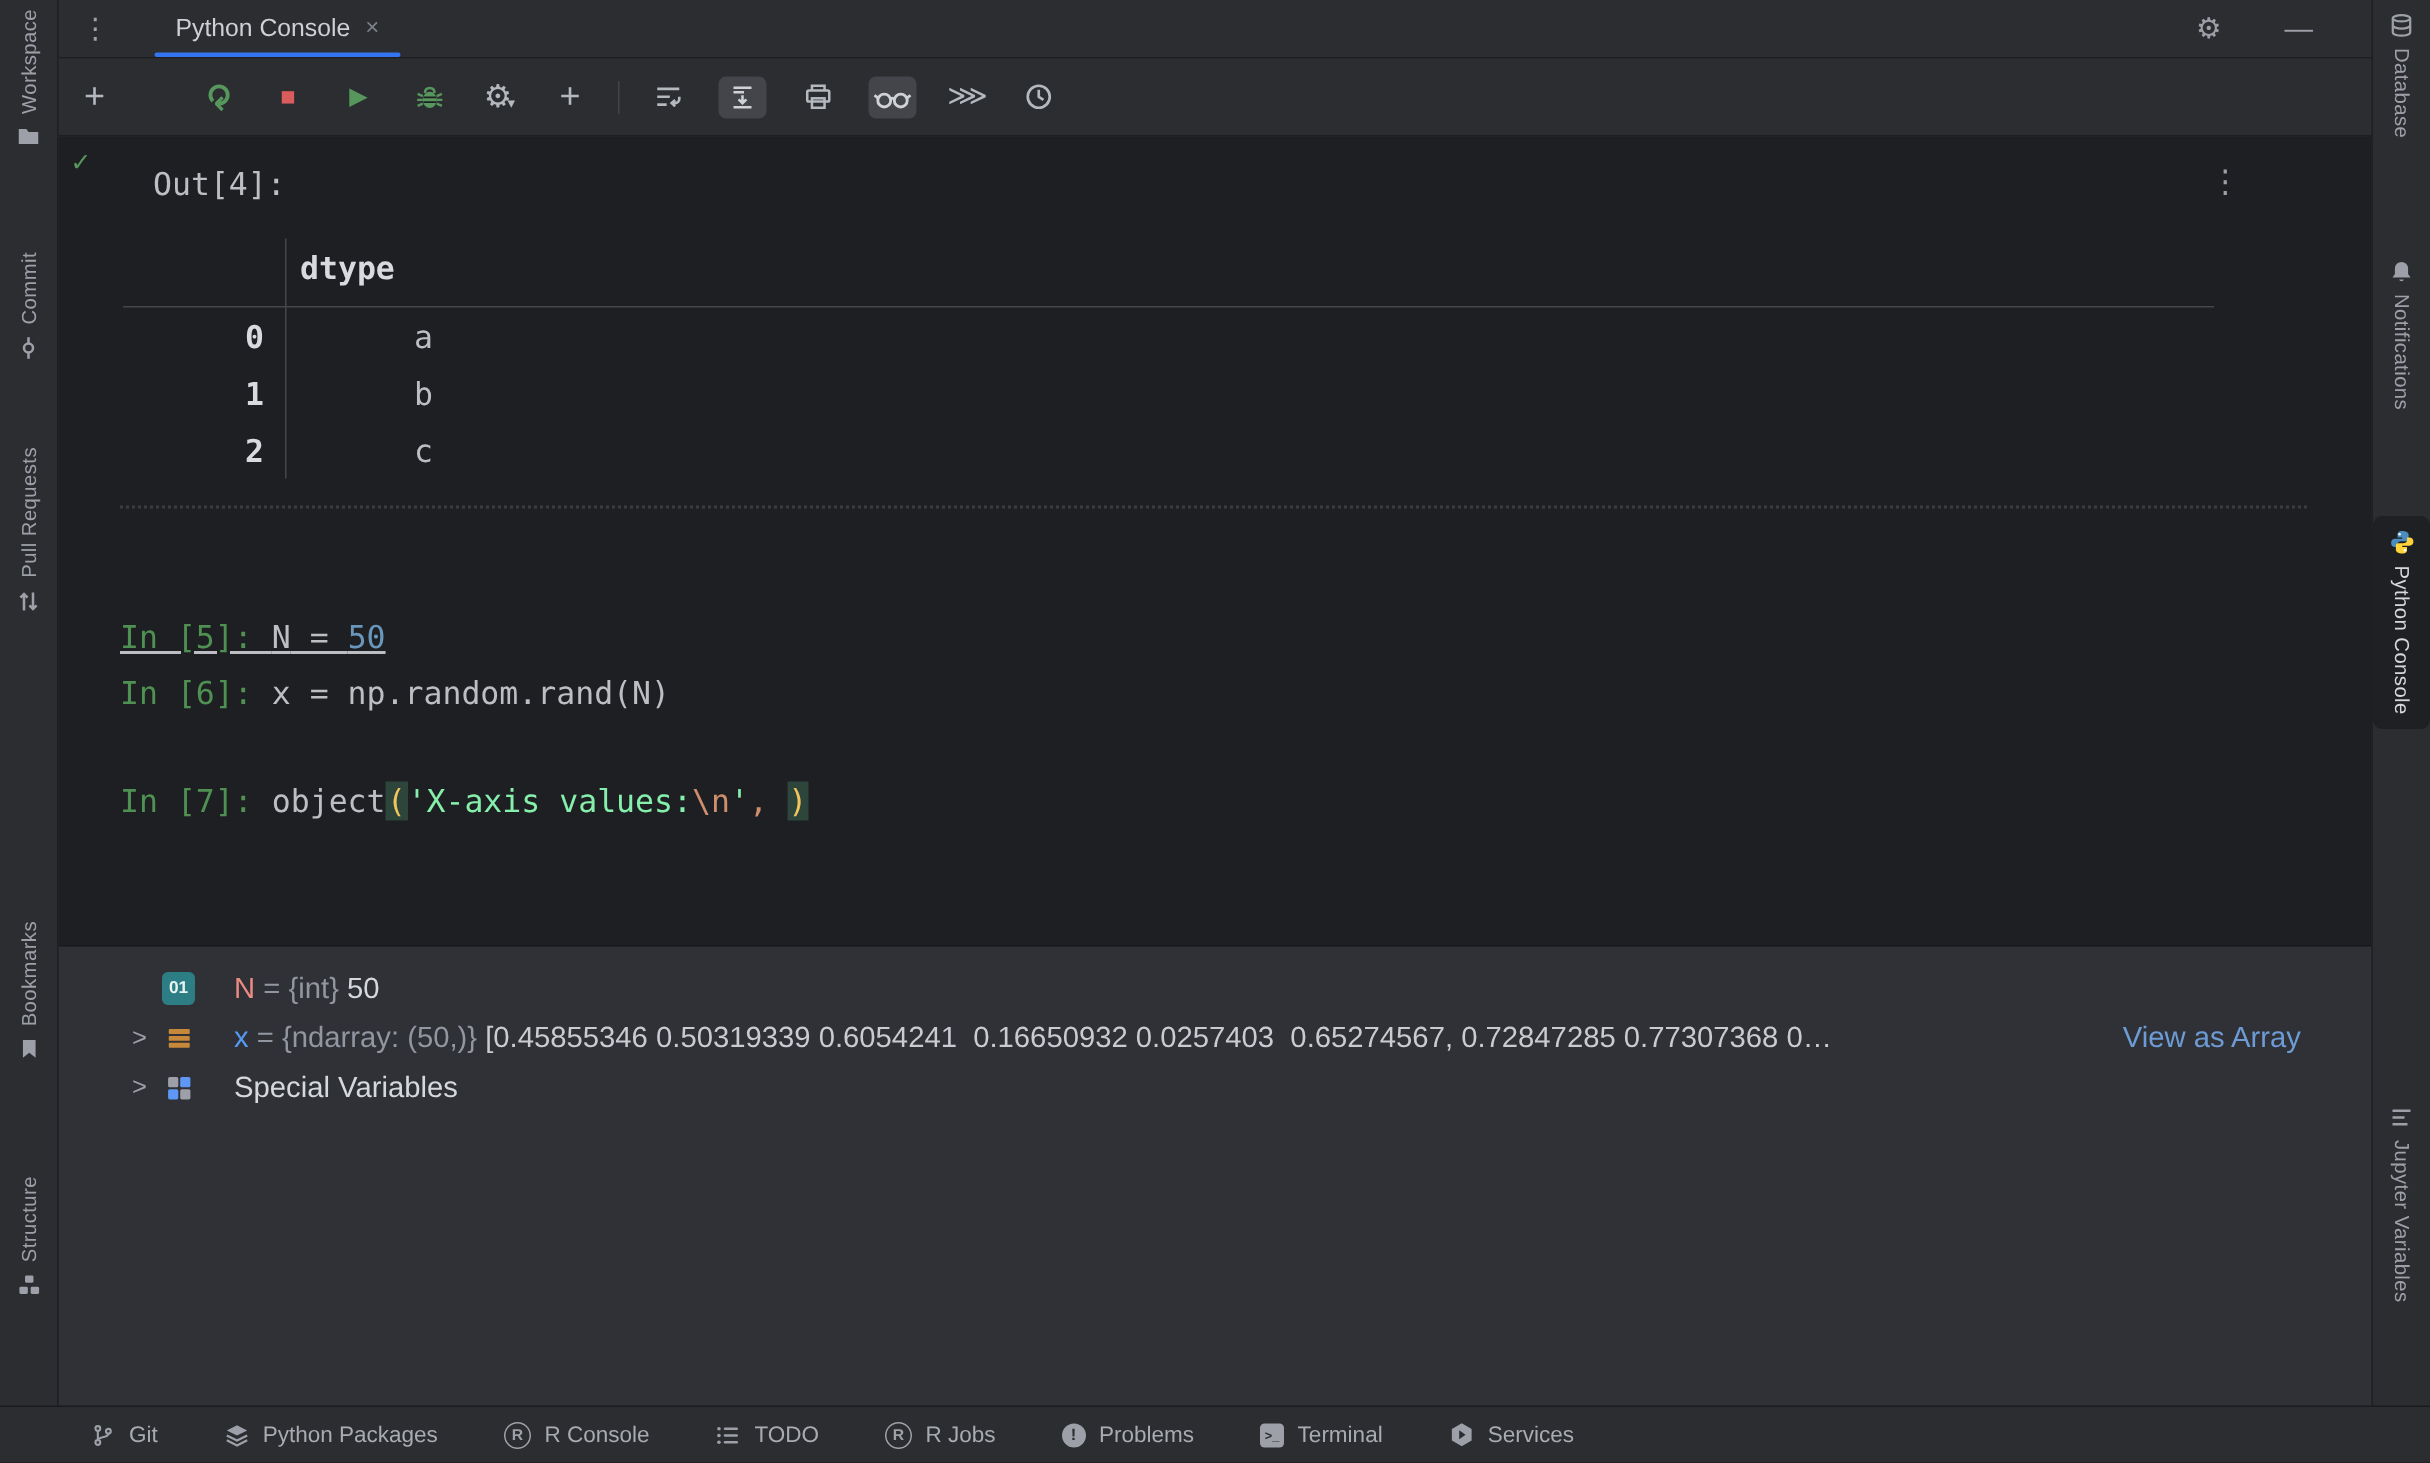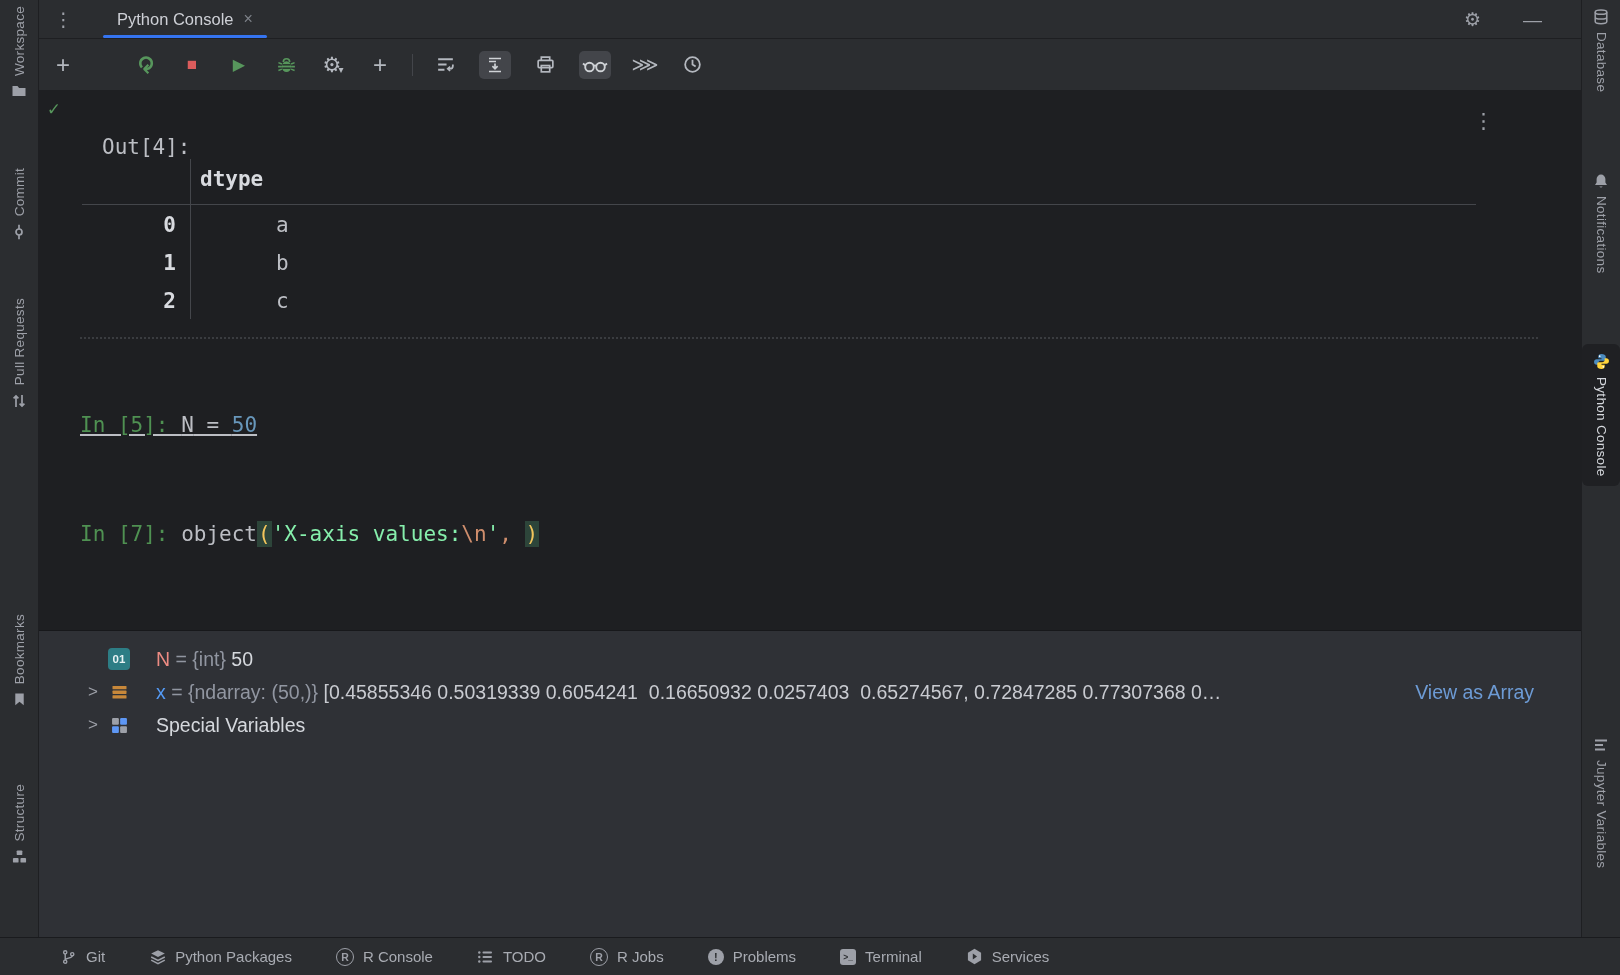--- a/index.html
+++ b/index.html
@@ -49,7 +49,7 @@
            font-family:"DejaVu Sans Mono","Liberation Mono",monospace;font-size:21px;color:#bcbec4;}
   .console span{white-space:pre;}
   .check{position:absolute;left:10px;top:6px;color:#57965c;font-size:19px;font-weight:700;}
-  .out-label{position:absolute;left:64px;top:20px;color:#bcbec4;margin-top:24px;}
+  .out-label{position:absolute;left:64px;top:20px;color:#bcbec4;}
   .console-kebab{position:absolute;right:88px;top:18px;color:#9da0a8;font-size:21px;}
   .vline{position:absolute;left:152px;top:68px;width:1px;height:160px;background:#44464b;}
   .hline{position:absolute;left:44px;right:106px;top:113px;height:1px;background:#44464b;}

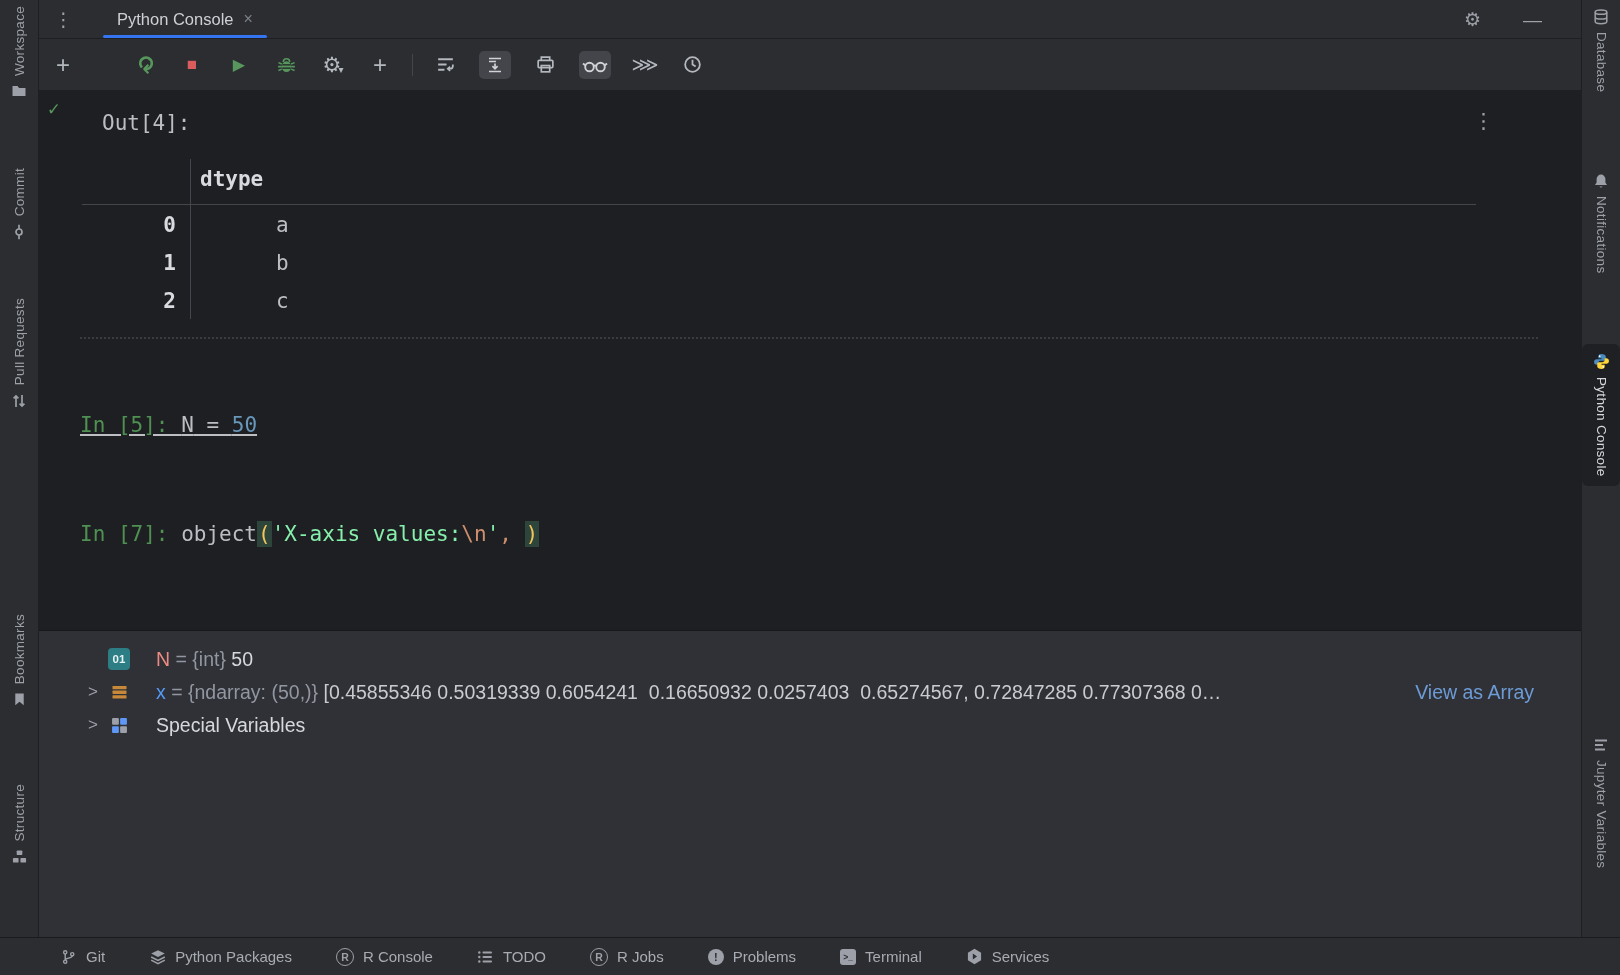--- a/index.html
+++ b/index.html
@@ -286,6 +286,9 @@
     <div class="code" style="top:322px;text-decoration:underline;">
       <span class="c-prompt">In [5]: </span><span class="c-plain">N</span><span class="c-plain"> = </span><span class="c-num">50</span>
     </div>
+    <div class="code" style="top:359px;">
+      <span class="c-prompt">In [6]: </span><span class="c-plain">x = np.random.rand(N)</span>
+    </div>
     <div class="code" style="top:431px;">
       <span class="c-prompt">In [7]: </span><span class="c-plain">object</span><span class="c-paren">(</span><span class="c-str">'X-axis values:</span><span class="c-esc">\n</span><span class="c-str">'</span><span class="c-comma">, </span><span class="c-paren">)</span>
     </div>

